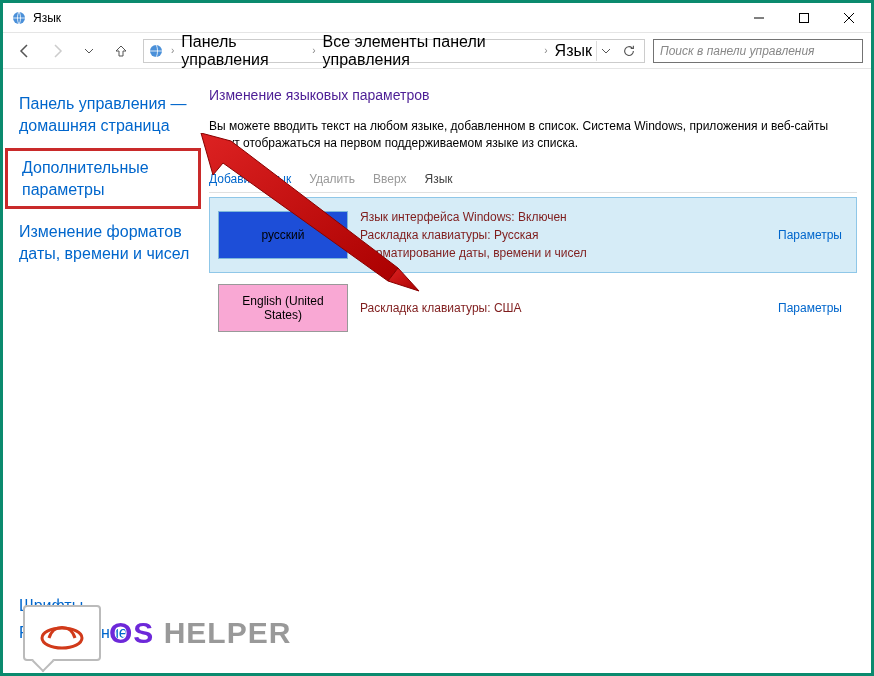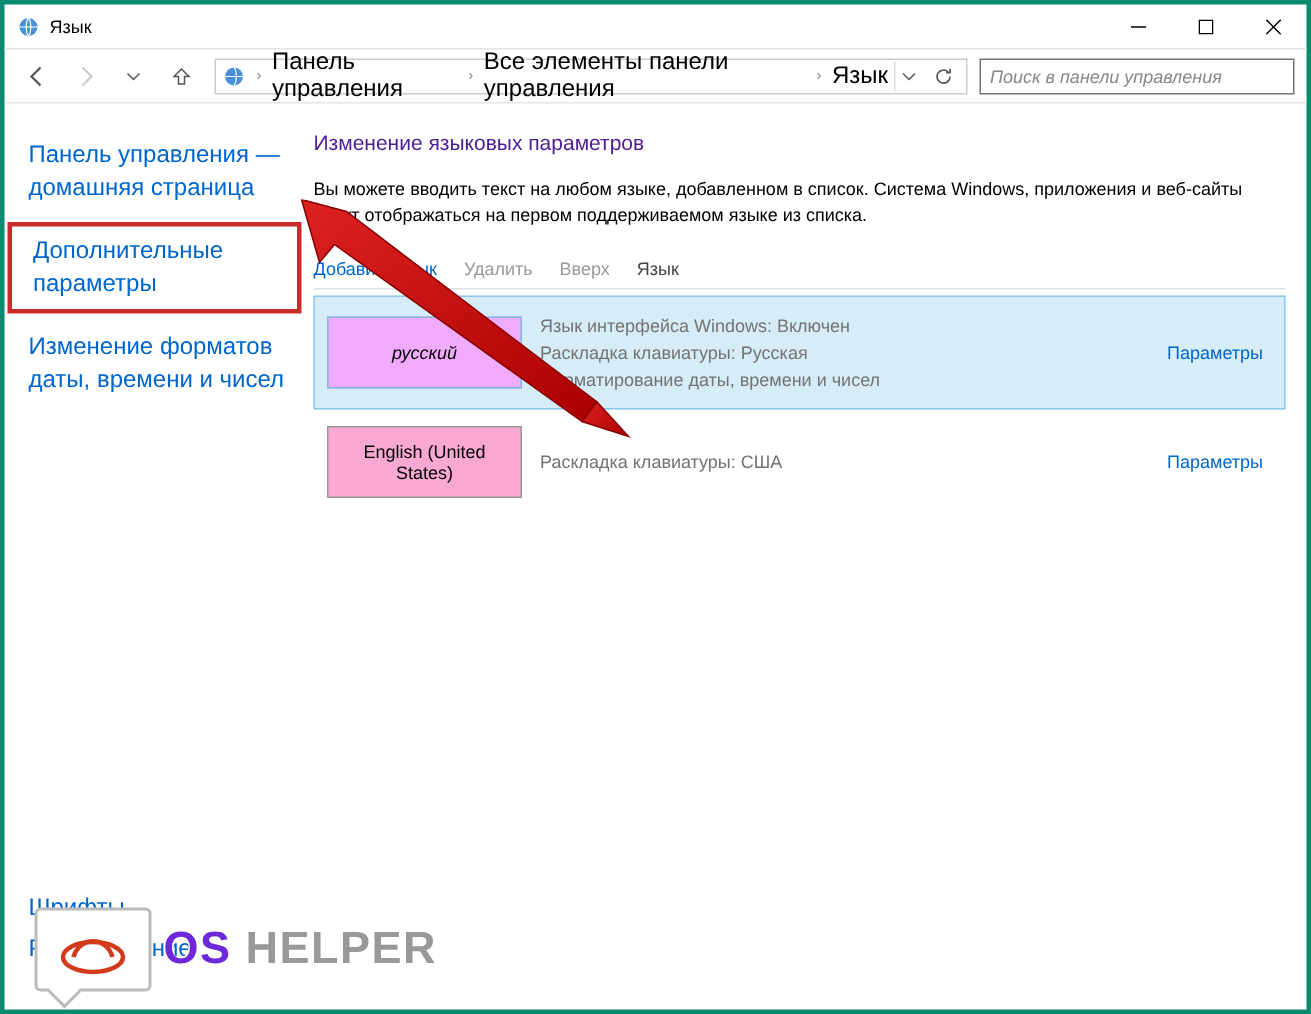--- a/index.html
+++ b/index.html
@@ -40,7 +40,7 @@
 .langrow.selected { background: #d6ecf7; border: 1px solid #8fc7e8; }
 .langbtn { width: 130px; height: 48px; border: 1px solid #999; background: #f9a8d4; display: flex; align-items: center; justify-content: center; font-size: 12px; text-align: center; padding: 4px; cursor: pointer; }
 .langrow.selected .langbtn { background: #f0abfc; border-color: #7fb8da; font-style: italic; }
-.langinfo { flex: 1; font-size: 12px; line-height: 1.5; color: #737373; }
+.langinfo { flex: 1; font-size: 12px; line-height: 1.5; color: #7f1d1d; }
 .langopt { color: #0066cc; font-size: 12px; cursor: pointer; margin-right: 6px; }
 .arrow-overlay { position: absolute; left: 170px; top: 130px; pointer-events: none; z-index: 50; }
 .watermark { position: absolute; left: 20px; bottom: 12px; display: flex; align-items: center; gap: 8px; pointer-events: none; }

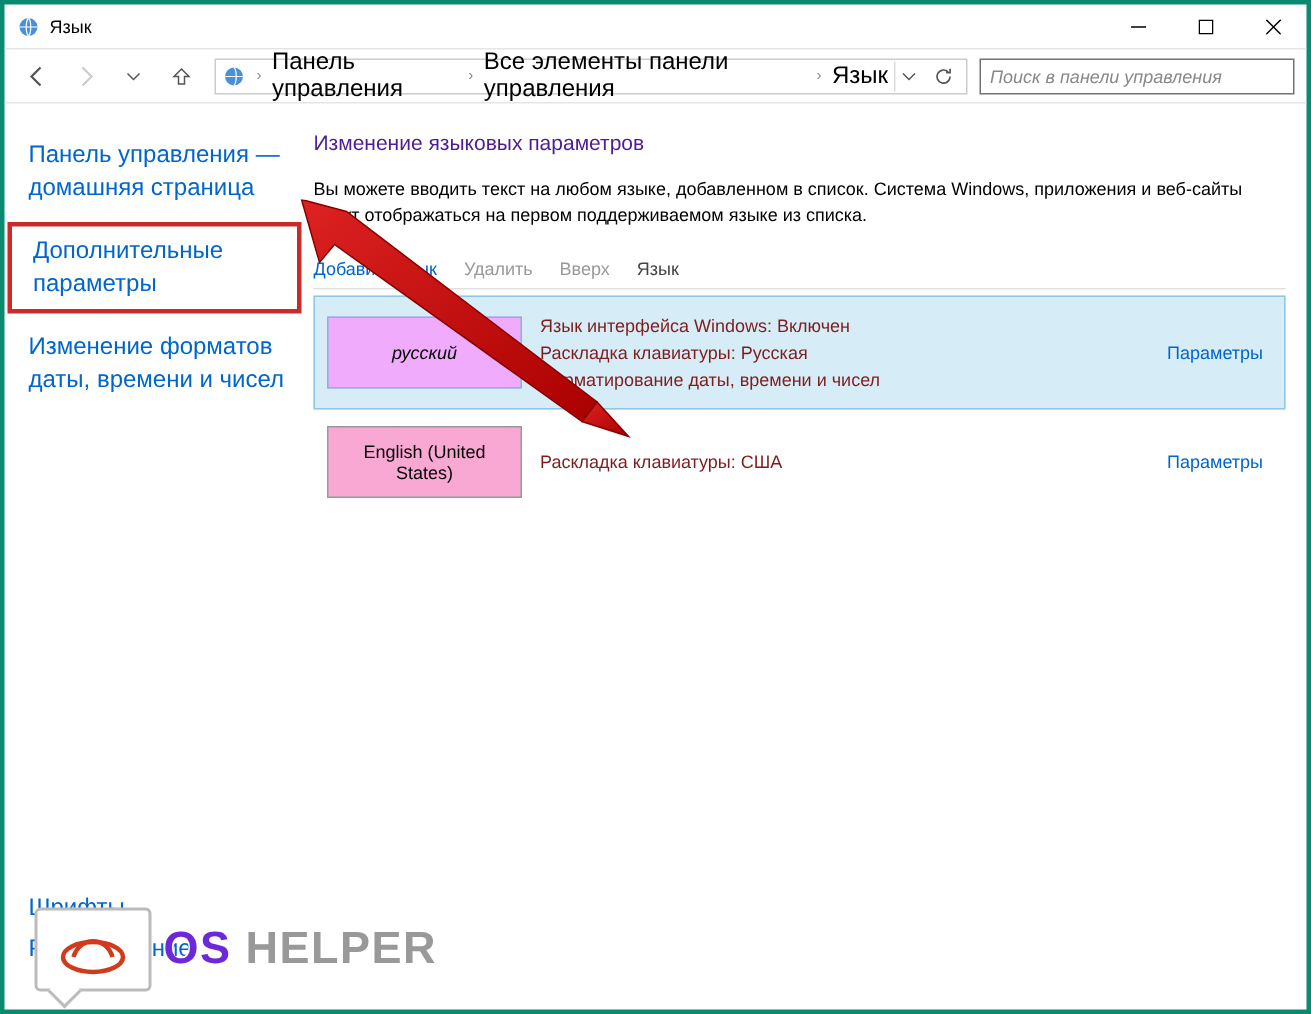--- a/index.html
+++ b/index.html
@@ -39,7 +39,7 @@
 .langrow { display: flex; align-items: center; padding: 10px 8px; gap: 12px; border: 1px solid transparent; }
 .langrow.selected { background: #d6ecf7; border: 1px solid #8fc7e8; }
 .langbtn { width: 130px; height: 48px; border: 1px solid #999; background: #f9a8d4; display: flex; align-items: center; justify-content: center; font-size: 12px; text-align: center; padding: 4px; cursor: pointer; }
-.langrow.selected .langbtn { background: #f0abfc; border-color: #7fb8da; font-style: italic; }
+.langrow.selected .langbtn { background: #1d4ed8; border-color: #7fb8da; }
 .langinfo { flex: 1; font-size: 12px; line-height: 1.5; color: #7f1d1d; }
 .langopt { color: #0066cc; font-size: 12px; cursor: pointer; margin-right: 6px; }
 .arrow-overlay { position: absolute; left: 170px; top: 130px; pointer-events: none; z-index: 50; }

